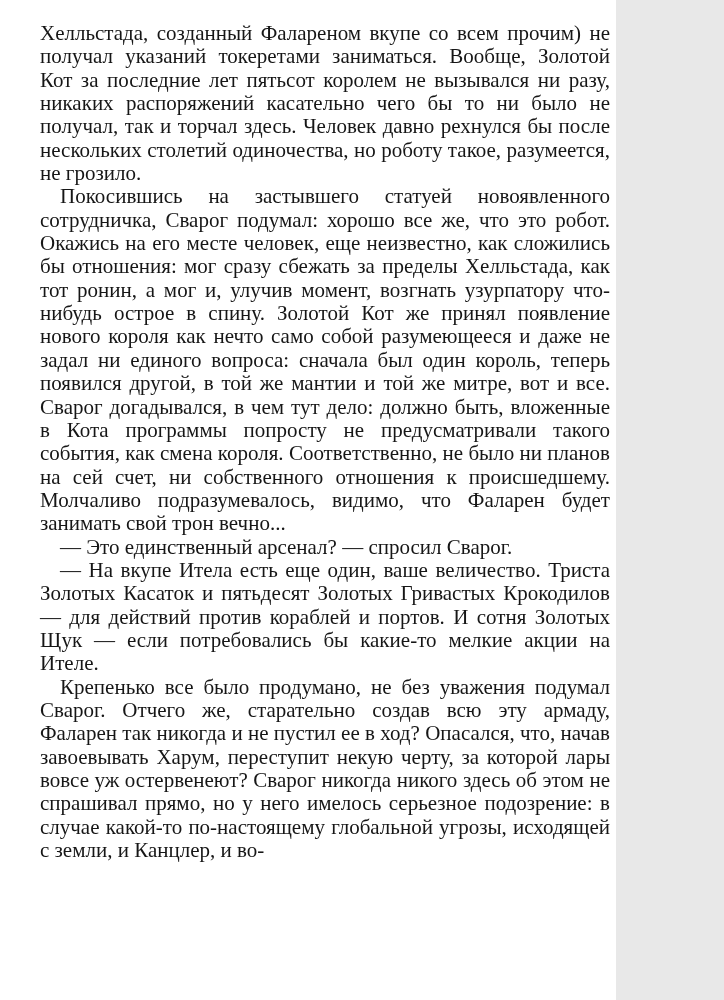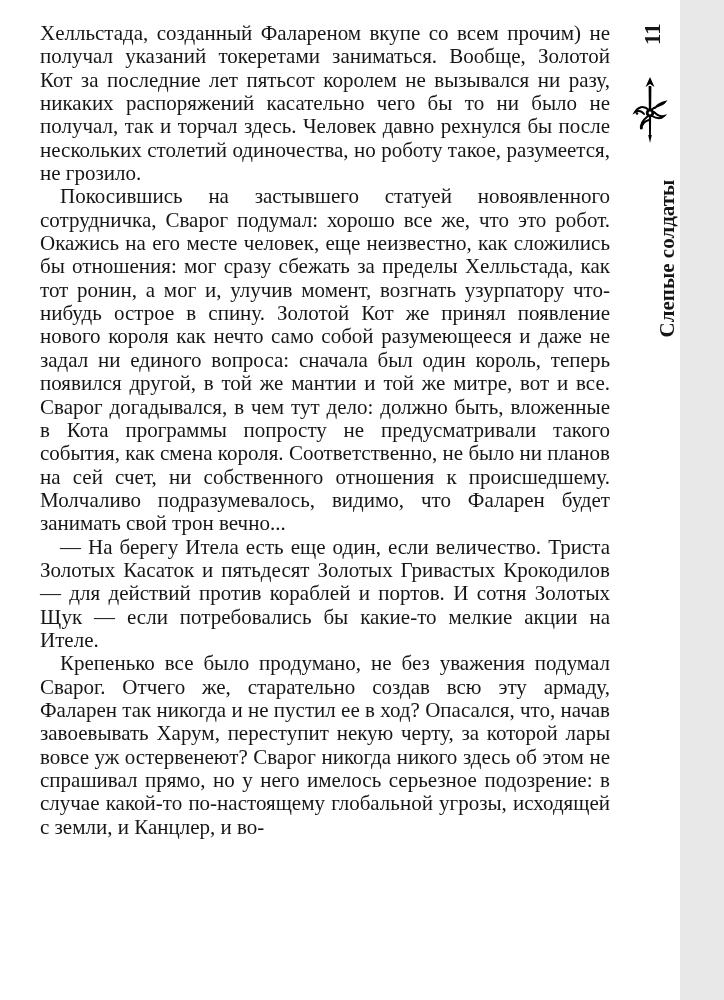--- a/index.html
+++ b/index.html
@@ -9,7 +9,7 @@
   }
   .page {
     position: relative;
-    width: 680px;
+    width: 616px;
     height: 1000px;
     background: #ffffff;
     overflow: hidden;

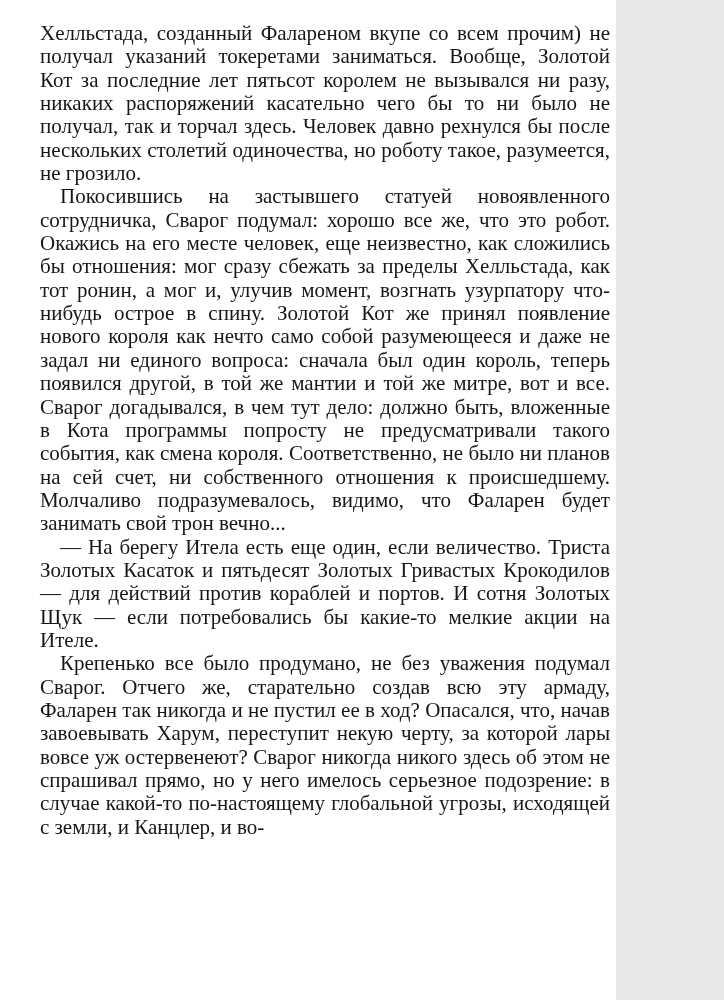--- a/index.html
+++ b/index.html
@@ -74,6 +74,7 @@
   <div class="text-block">
       <p class="para no-indent">Хелльстада, созданный Фалареном вкупе со всем прочим) не получал указаний токеретами заниматься. Вообще, Золотой Кот за последние лет пятьсот королем не вызывался ни разу, никаких распоряжений касательно чего бы то ни было не получал, так и торчал здесь. Человек давно рехнулся бы после нескольких столетий одиночества, но роботу такое, разумеется, не грозило.</p>
       <p class="para">Покосившись на застывшего статуей новоявленного сотрудничка, Сварог подумал: хорошо все же, что это робот. Окажись на его месте человек, еще неизвестно, как сложились бы отношения: мог сразу сбежать за пределы Хелльстада, как тот ронин, а мог и, улучив момент, возгнать узурпатору что-нибудь острое в спину. Золотой Кот же принял появление нового короля как нечто само собой разумеющееся и даже не задал ни единого вопроса: сначала был один король, теперь появился другой, в той же мантии и той же митре, вот и все. Сварог догадывался, в чем тут дело: должно быть, вложенные в Кота программы попросту не предусматривали такого события, как смена короля. Соответственно, не было ни планов на сей счет, ни собственного отношения к происшедшему. Молчаливо подразумевалось, видимо, что Фаларен будет занимать свой трон вечно...</p>
+      <p class="para">— Это единственный арсенал? — спросил Сварог.</p>
       <p class="para">— На берегу Итела есть еще один, если величество. Триста Золотых Касаток и пятьдесят Золотых Гривастых Крокодилов — для действий против кораблей и портов. И сотня Золотых Щук — если потребовались бы какие-то мелкие акции на Ителе.</p>
       <p class="para">Крепенько все было продумано, не без уважения подумал Сварог. Отчего же, старательно создав всю эту армаду, Фаларен так никогда и не пустил ее в ход? Опасался, что, начав завоевывать Харум, переступит некую черту, за которой лары вовсе уж остервенеют? Сварог никогда никого здесь об этом не спрашивал прямо, но у него имелось серьезное подозрение: в случае какой-то по-настоящему глобальной угрозы, исходящей с земли, и Канцлер, и во-</p>
     </div>

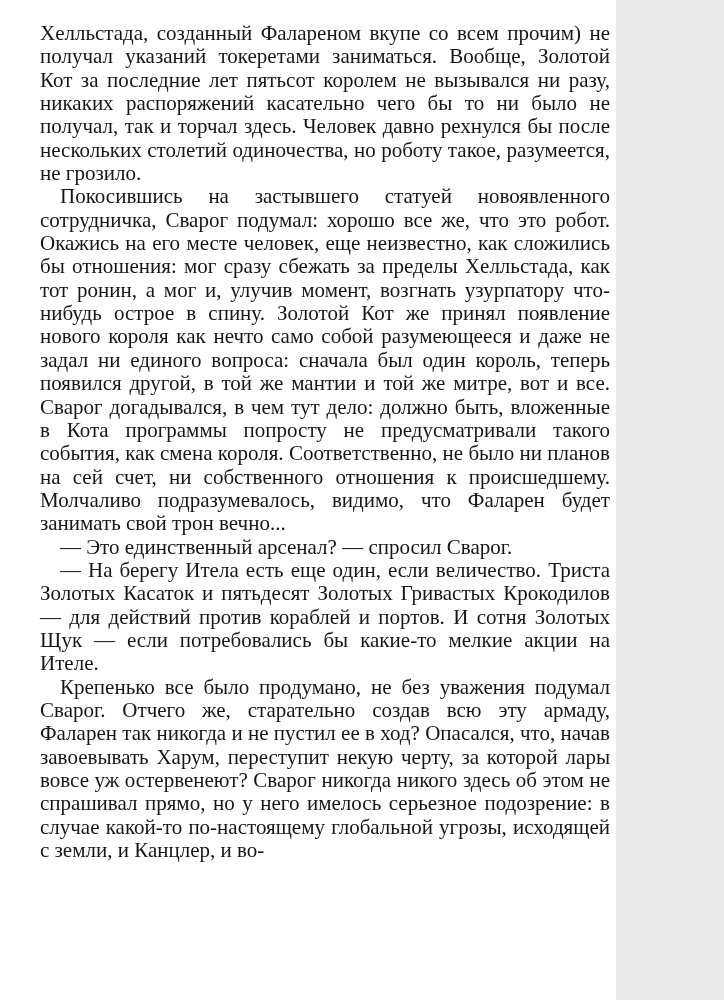--- a/index.html
+++ b/index.html
@@ -75,7 +75,7 @@
       <p class="para no-indent">Хелльстада, созданный Фалареном вкупе со всем прочим) не получал указаний токеретами заниматься. Вообще, Золотой Кот за последние лет пятьсот королем не вызывался ни разу, никаких распоряжений касательно чего бы то ни было не получал, так и торчал здесь. Человек давно рехнулся бы после нескольких столетий одиночества, но роботу такое, разумеется, не грозило.</p>
       <p class="para">Покосившись на застывшего статуей новоявленного сотрудничка, Сварог подумал: хорошо все же, что это робот. Окажись на его месте человек, еще неизвестно, как сложились бы отношения: мог сразу сбежать за пределы Хелльстада, как тот ронин, а мог и, улучив момент, возгнать узурпатору что-нибудь острое в спину. Золотой Кот же принял появление нового короля как нечто само собой разумеющееся и даже не задал ни единого вопроса: сначала был один король, теперь появился другой, в той же мантии и той же митре, вот и все. Сварог догадывался, в чем тут дело: должно быть, вложенные в Кота программы попросту не предусматривали такого события, как смена короля. Соответственно, не было ни планов на сей счет, ни собственного отношения к происшедшему. Молчаливо подразумевалось, видимо, что Фаларен будет занимать свой трон вечно...</p>
       <p class="para">— Это единственный арсенал? — спросил Сварог.</p>
-      <p class="para">— На берегу Итела есть еще один, если величество. Триста Золотых Касаток и пятьдесят Золотых Гривастых Крокодилов — для действий против кораблей и портов. И сотня Золотых Щук — если потребовались бы какие-то мелкие акции на Ителе.</p>
+      <p class="para">— На вкупе Итела есть еще один, ваше величество. Триста Золотых Касаток и пятьдесят Золотых Гривастых Крокодилов — для действий против кораблей и портов. И сотня Золотых Щук — если потребовались бы какие-то мелкие акции на Ителе.</p>
       <p class="para">Крепенько все было продумано, не без уважения подумал Сварог. Отчего же, старательно создав всю эту армаду, Фаларен так никогда и не пустил ее в ход? Опасался, что, начав завоевывать Харум, переступит некую черту, за которой лары вовсе уж остервенеют? Сварог никогда никого здесь об этом не спрашивал прямо, но у него имелось серьезное подозрение: в случае какой-то по-настоящему глобальной угрозы, исходящей с земли, и Канцлер, и во-</p>
     </div>
 

